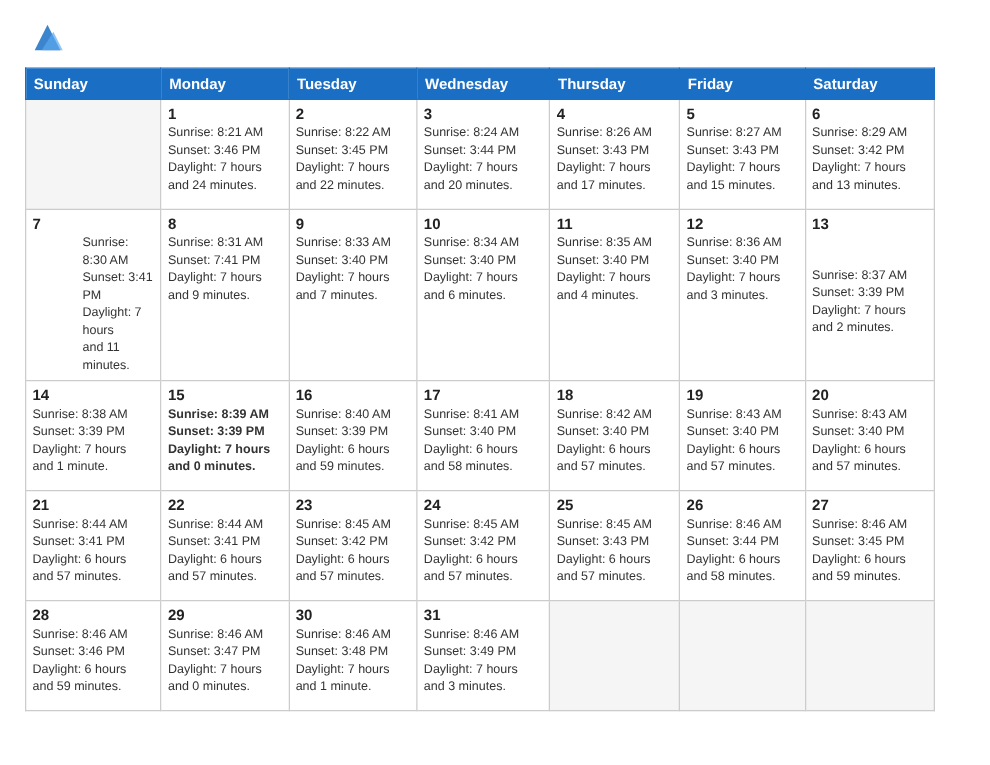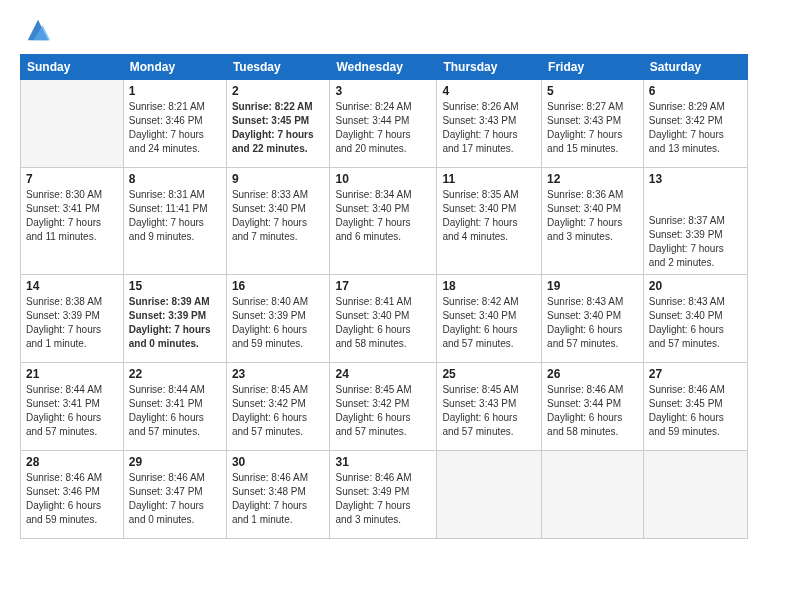--- a/index.html
+++ b/index.html
@@ -145,7 +145,7 @@
           </td>
           <td>
             <div class="day-num">2</div>
-            <div class="day-info" style="white-space: pre-line; font-weight: bold;">Sunrise: 8:22 AM
+            <div class="day-info" style="white-space: pre-line;">Sunrise: 8:22 AM
 Sunset: 3:45 PM
 Daylight: 7 hours
 and 22 minutes.</div>

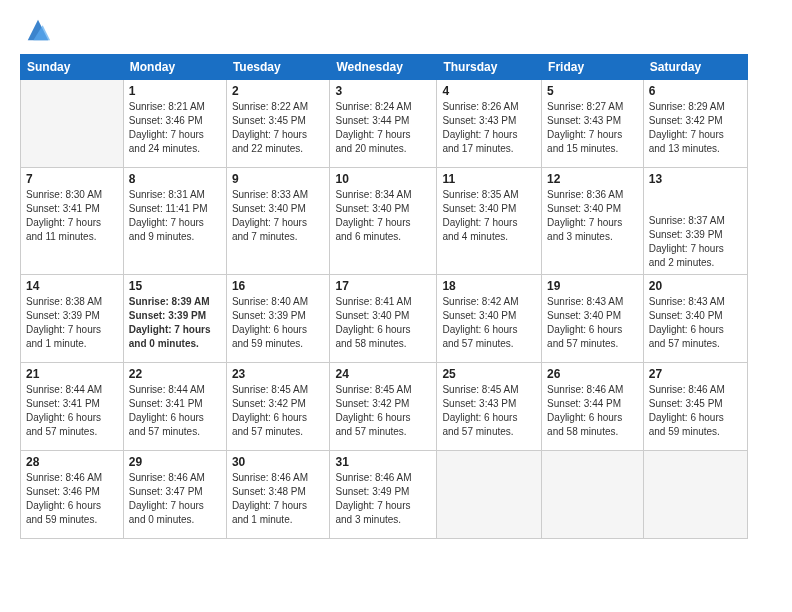--- a/index.html
+++ b/index.html
@@ -182,7 +182,7 @@
         <tr>
           <td>
             <div class="day-num">7</div>
-            <div class="day-info" style="white-space: pre-line;">Sunrise: 8:30 AM
+            <div class="day-info" style="white-space: pre-line; margin-left: 40px;">Sunrise: 8:30 AM
 Sunset: 3:41 PM
 Daylight: 7 hours
 and 11 minutes.</div>

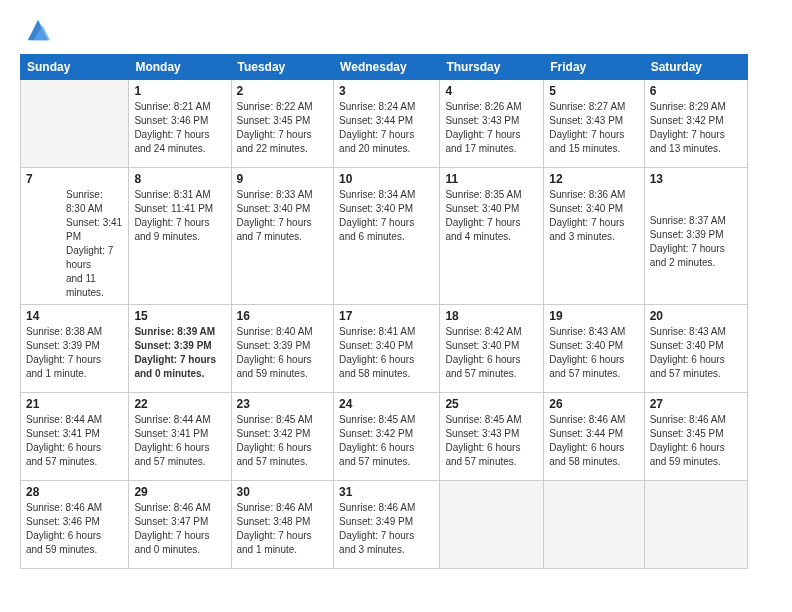--- a/index.html
+++ b/index.html
@@ -190,7 +190,7 @@
           <td>
             <div class="day-num">8</div>
             <div class="day-info" style="white-space: pre-line;">Sunrise: 8:31 AM
-Sunset: 11:41 PM
+Sunset: 7:41 PM
 Daylight: 7 hours
 and 9 minutes.</div>
           </td>

